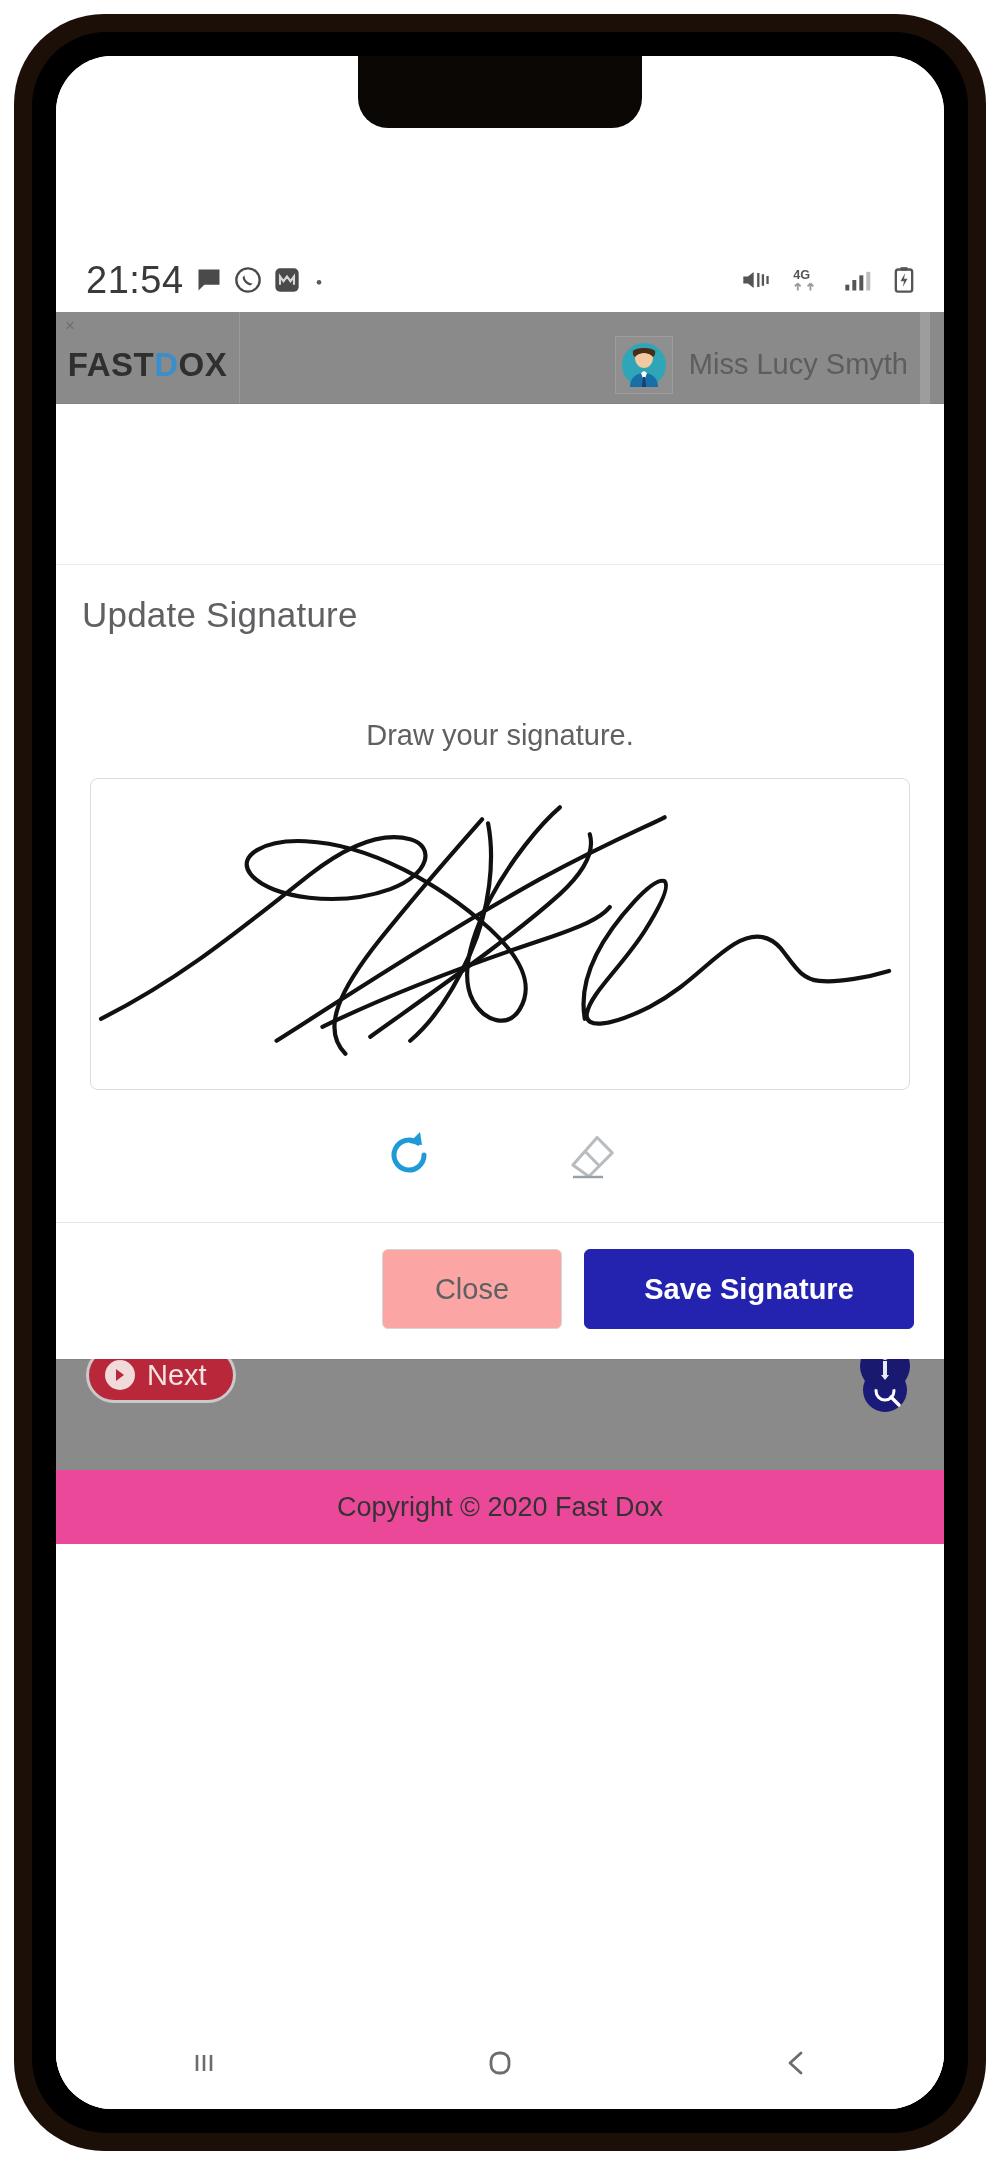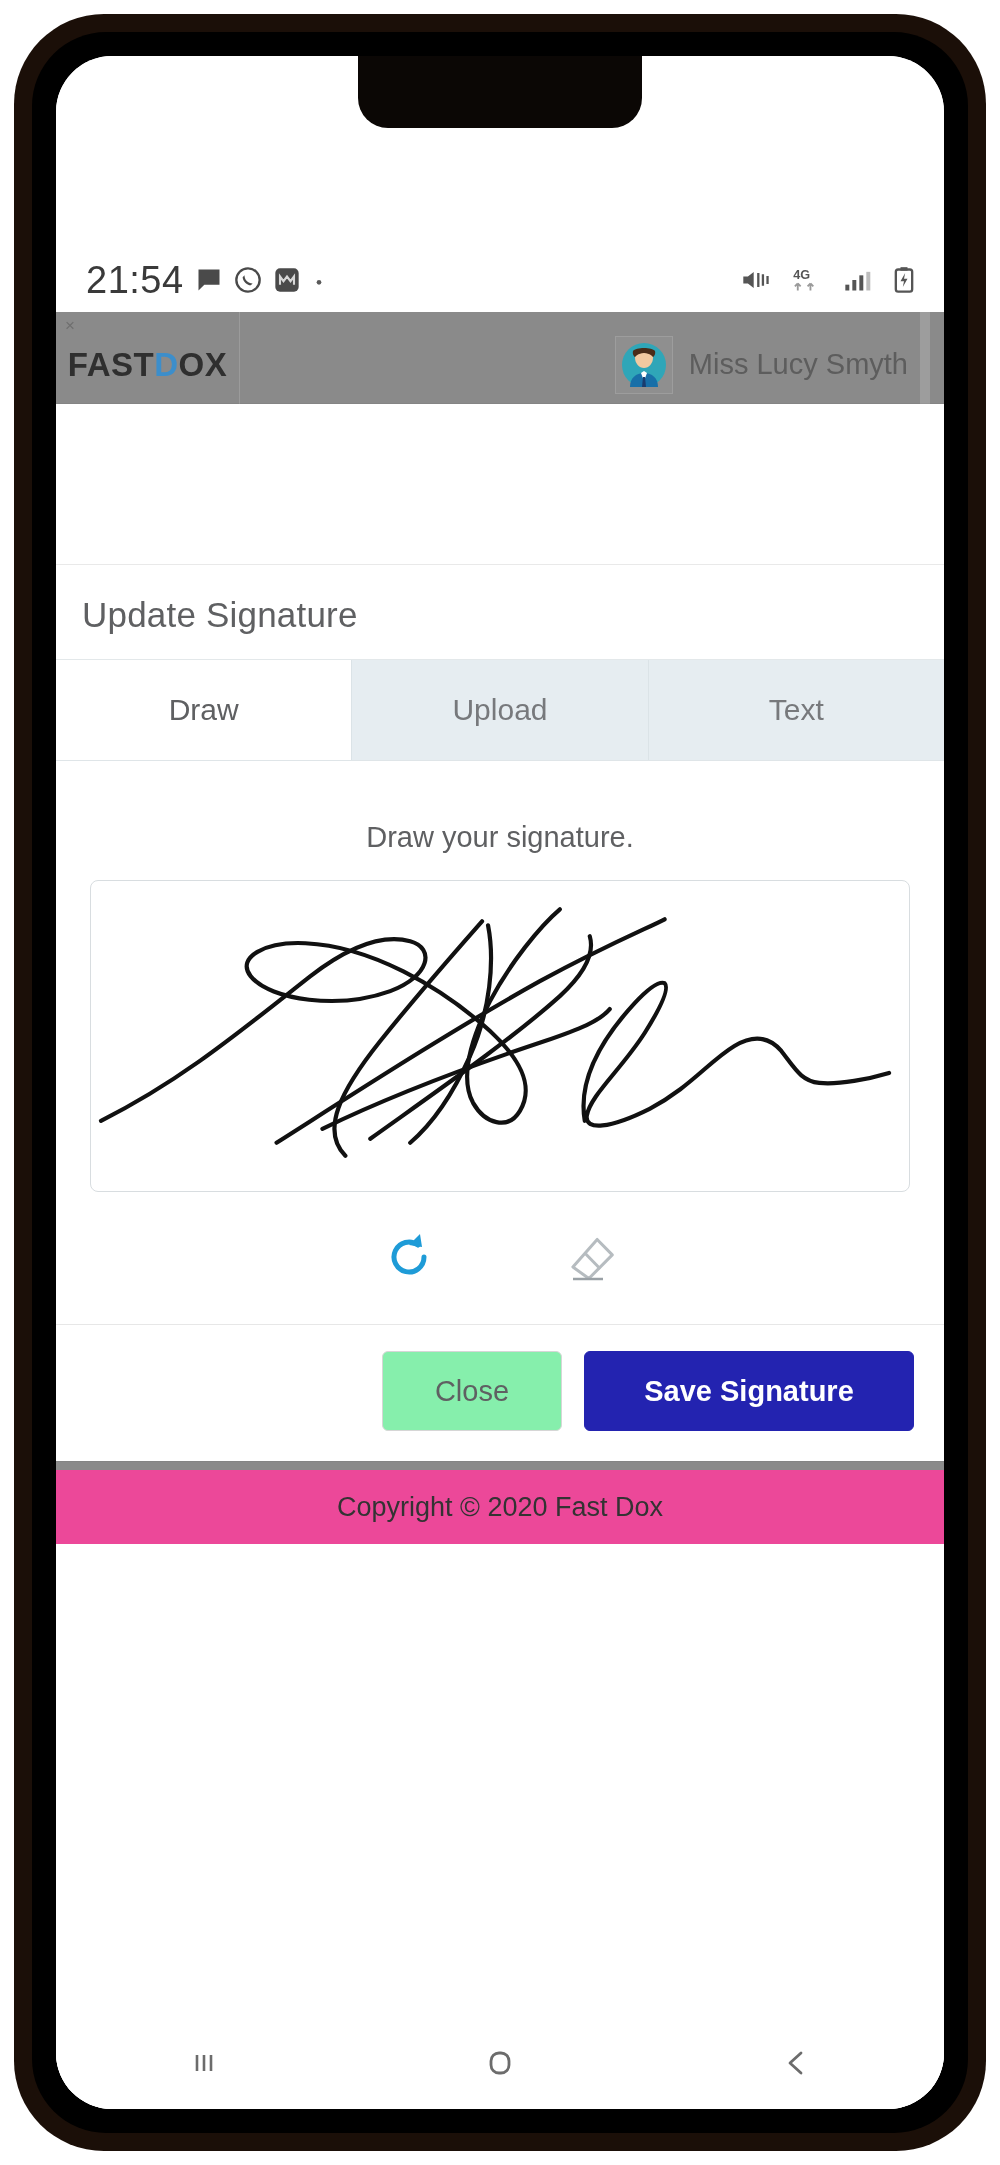--- a/index.html
+++ b/index.html
@@ -491,17 +491,6 @@
         <span id="modal-title">Update Signature</span>
       </div>
 
-      <div id="tab-bar">
-        <div class="tab active">
-          <span>Draw</span>
-        </div>
-        <div class="tab">
-          <span>Upload</span>
-        </div>
-        <div class="tab">
-          <span>Text</span>
-        </div>
-      </div>
 
       <div id="draw-instruction">Draw your signature.</div>
 

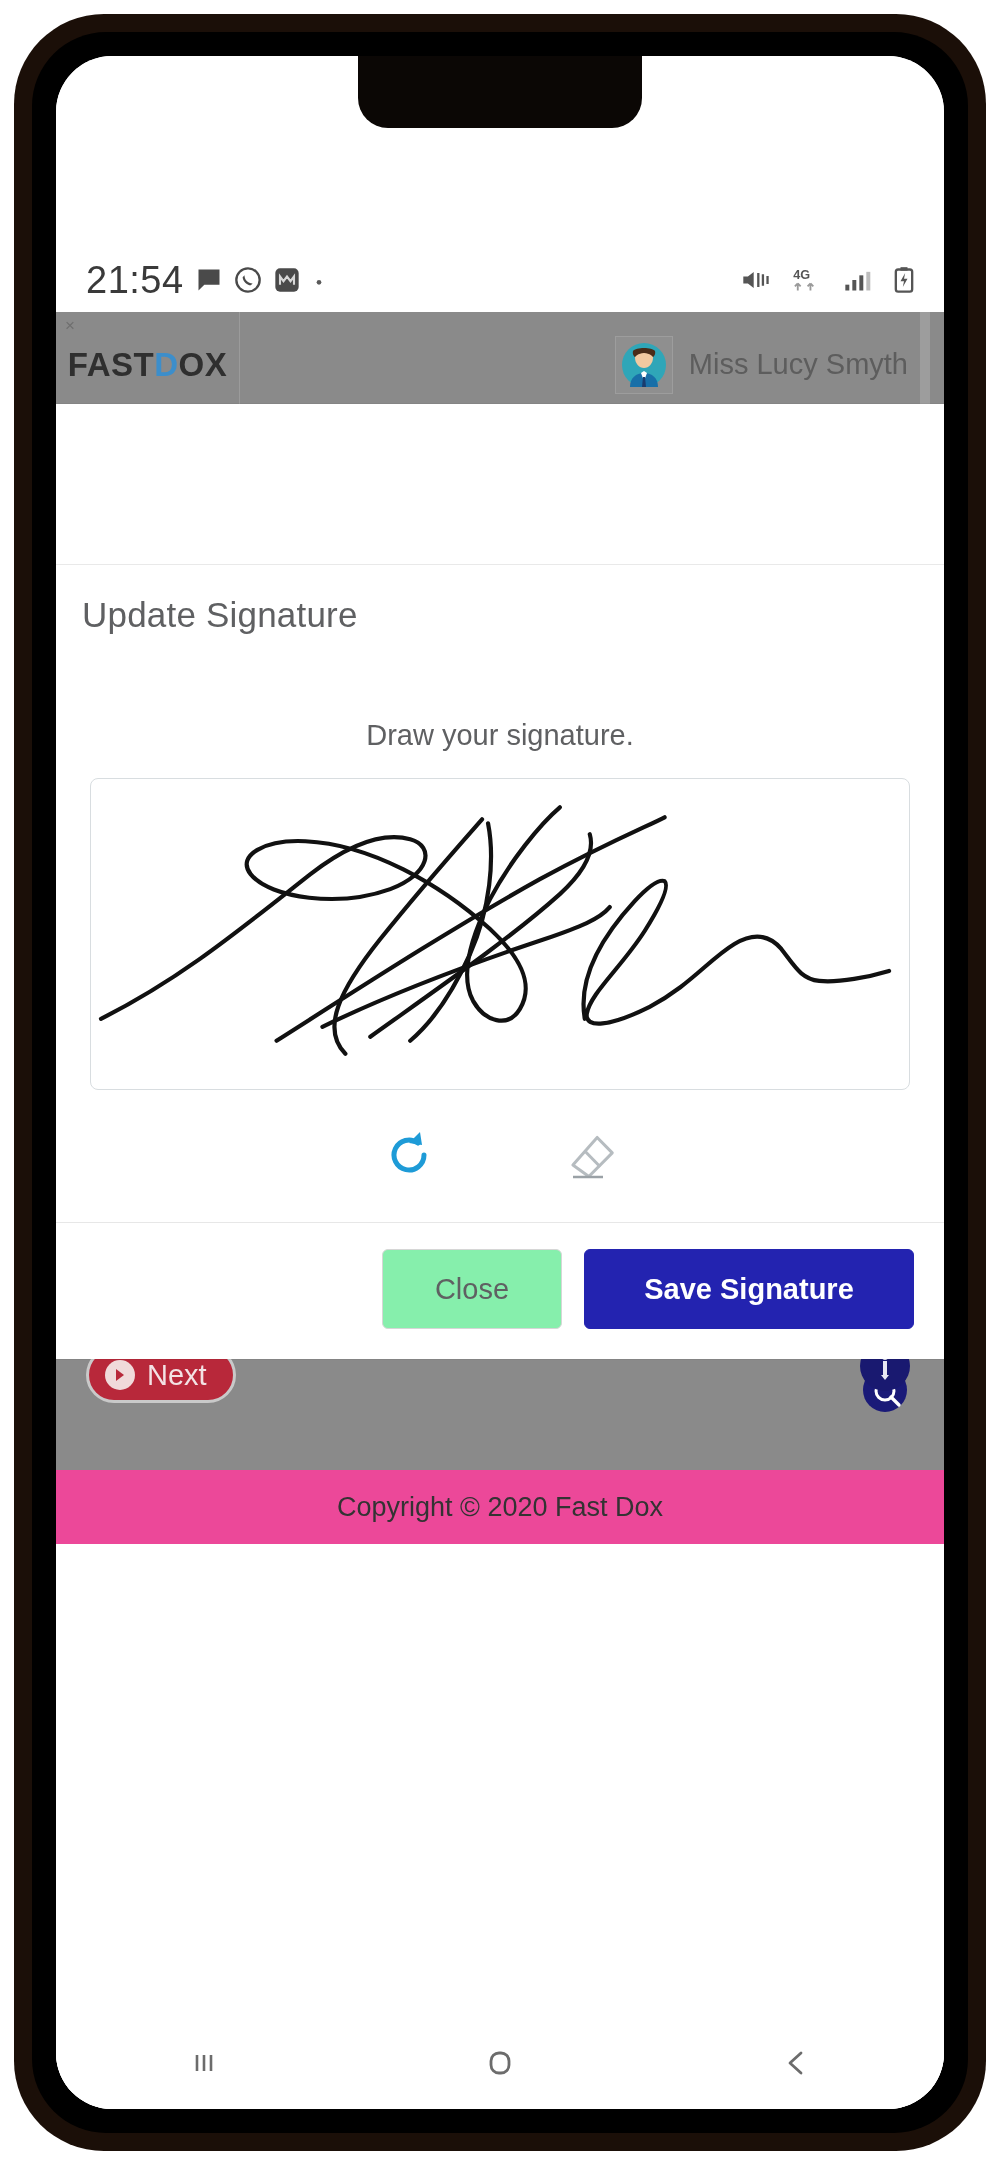--- a/index.html
+++ b/index.html
@@ -340,7 +340,7 @@
   #close-button {
     width: 180px;
     height: 80px;
-    background: #86efac;
+    background: #fca5a5;
     border: 1px solid #d6d6d6;
     color: #5f6062;
   }

